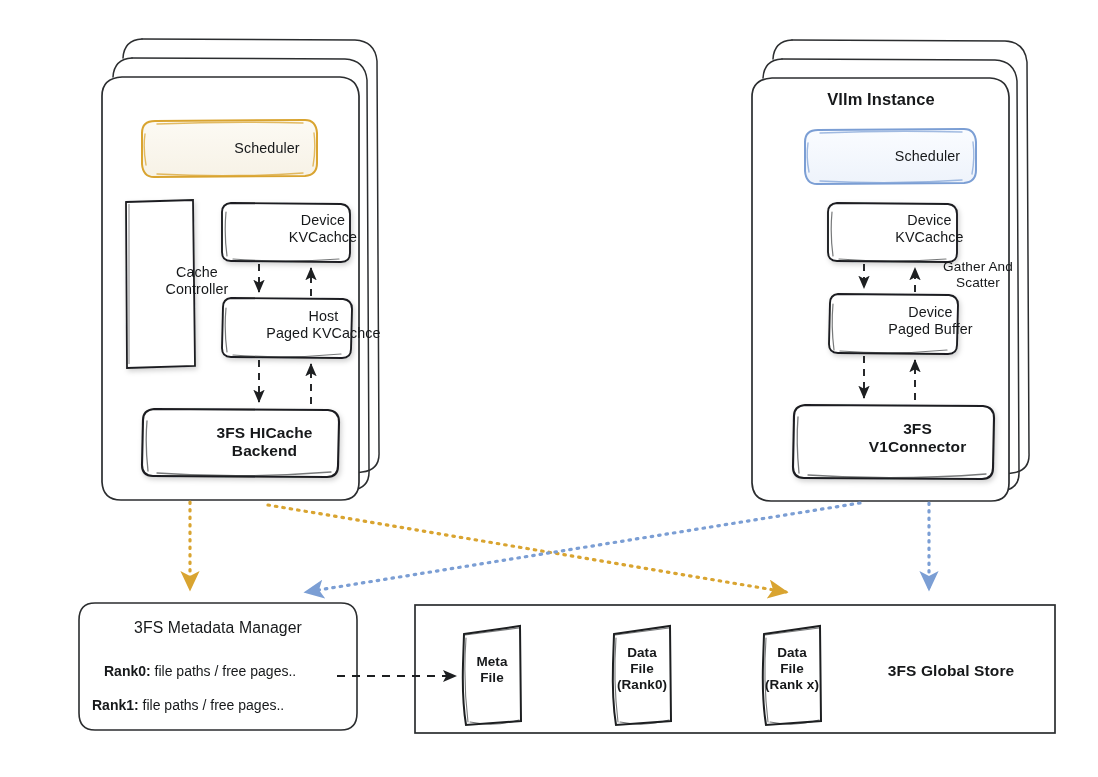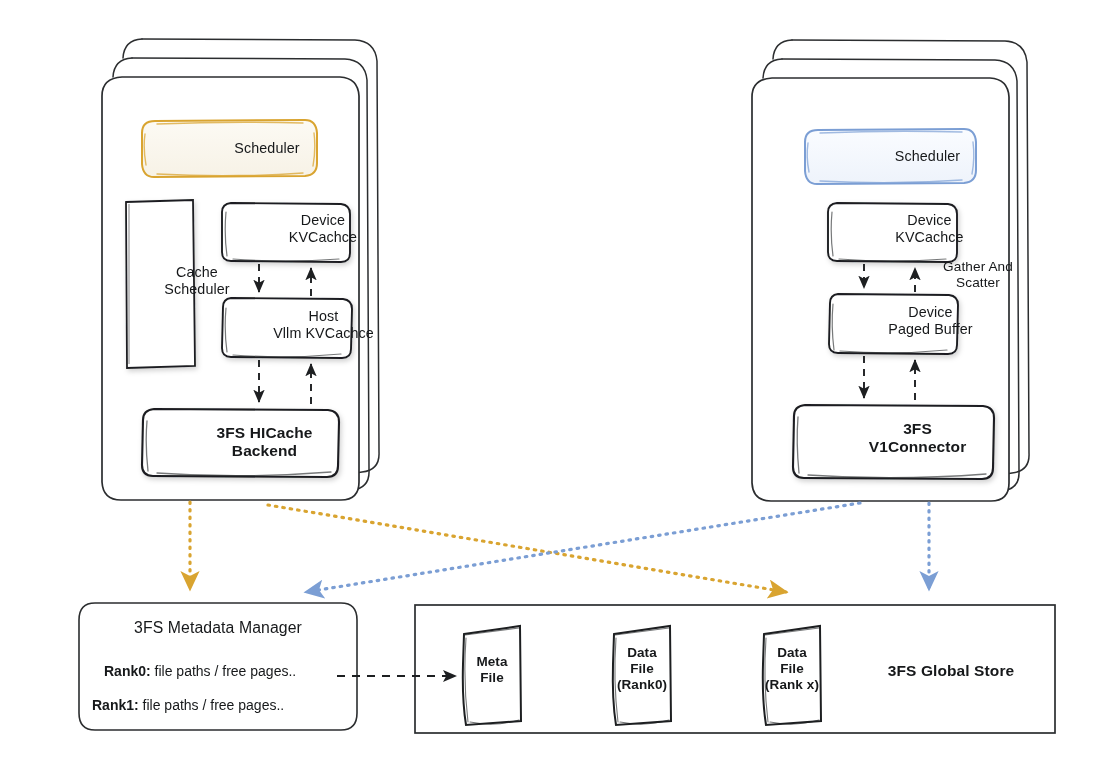--- a/index.html
+++ b/index.html
@@ -217,6 +217,7 @@
   <div class="lbl node-label-bold" style="left:142px; top:424px; width:197px;">3FS HICache
 Backend</div>
 
+  <div class="lbl panel-title" style="left:752px; top:90px; width:258px;">Vllm Instance</div>
 
   <div class="lbl node-label hit" style="left:805px; top:148px; width:171px;">Scheduler</div>
 

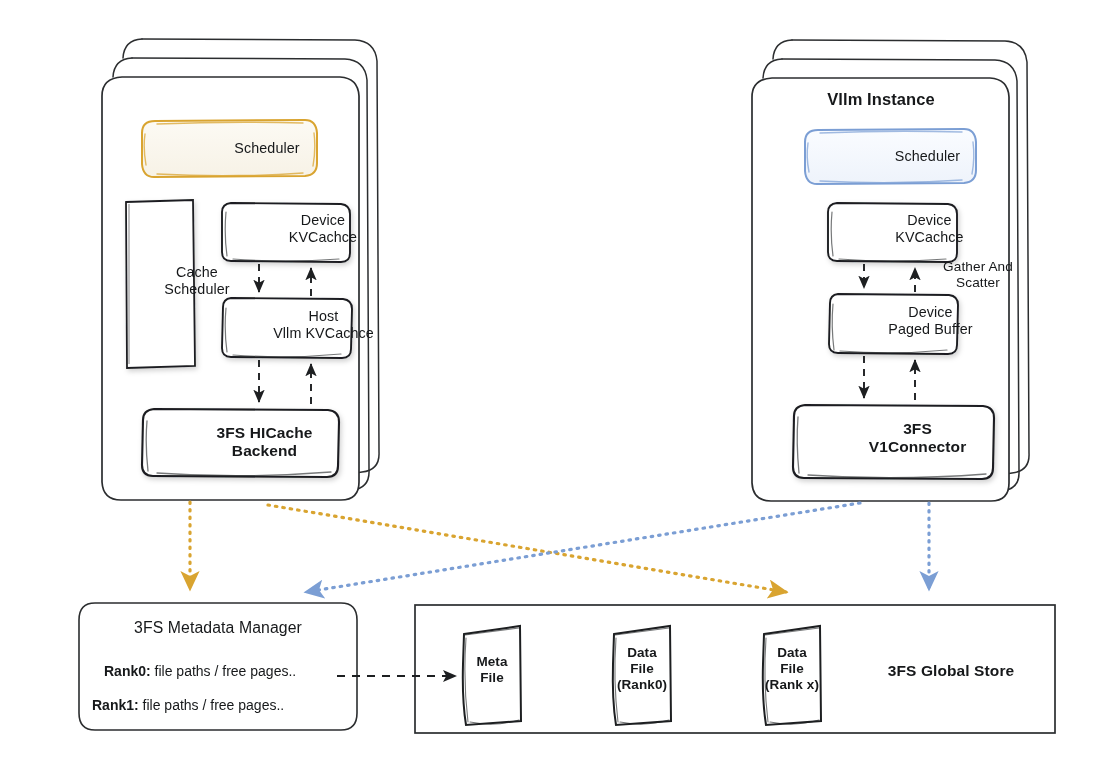--- a/index.html
+++ b/index.html
@@ -206,7 +206,7 @@
   <div class="lbl node-label hit" style="left:142px; top:140px; width:176px;">Scheduler</div>
 
   <div class="lbl node-label" style="left:124px; top:264px; width:72px;">Cache
-Scheduler</div>
+Controller</div>
 
   <div class="lbl node-label" style="left:222px; top:212px; width:128px;">Device
 KVCachce</div>

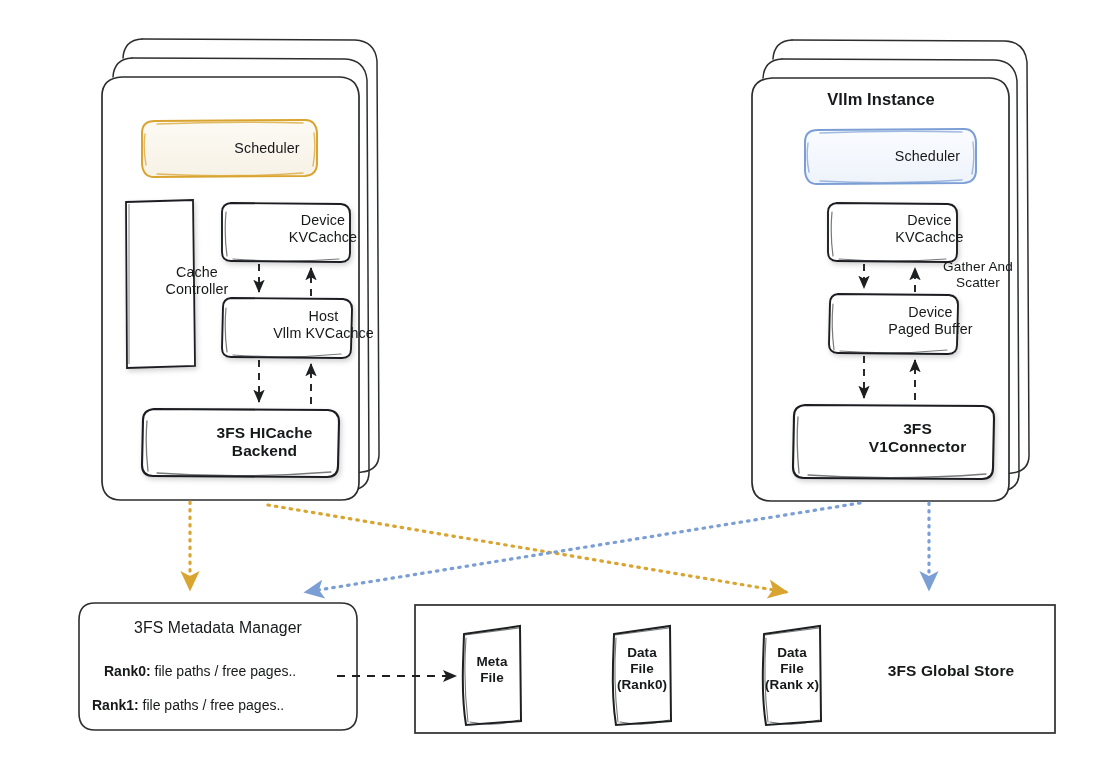--- a/index.html
+++ b/index.html
@@ -212,7 +212,7 @@
 KVCachce</div>
 
   <div class="lbl node-label" style="left:221px; top:308px; width:131px;">Host
-Vllm KVCachce</div>
+Paged KVCachce</div>
 
   <div class="lbl node-label-bold" style="left:142px; top:424px; width:197px;">3FS HICache
 Backend</div>

